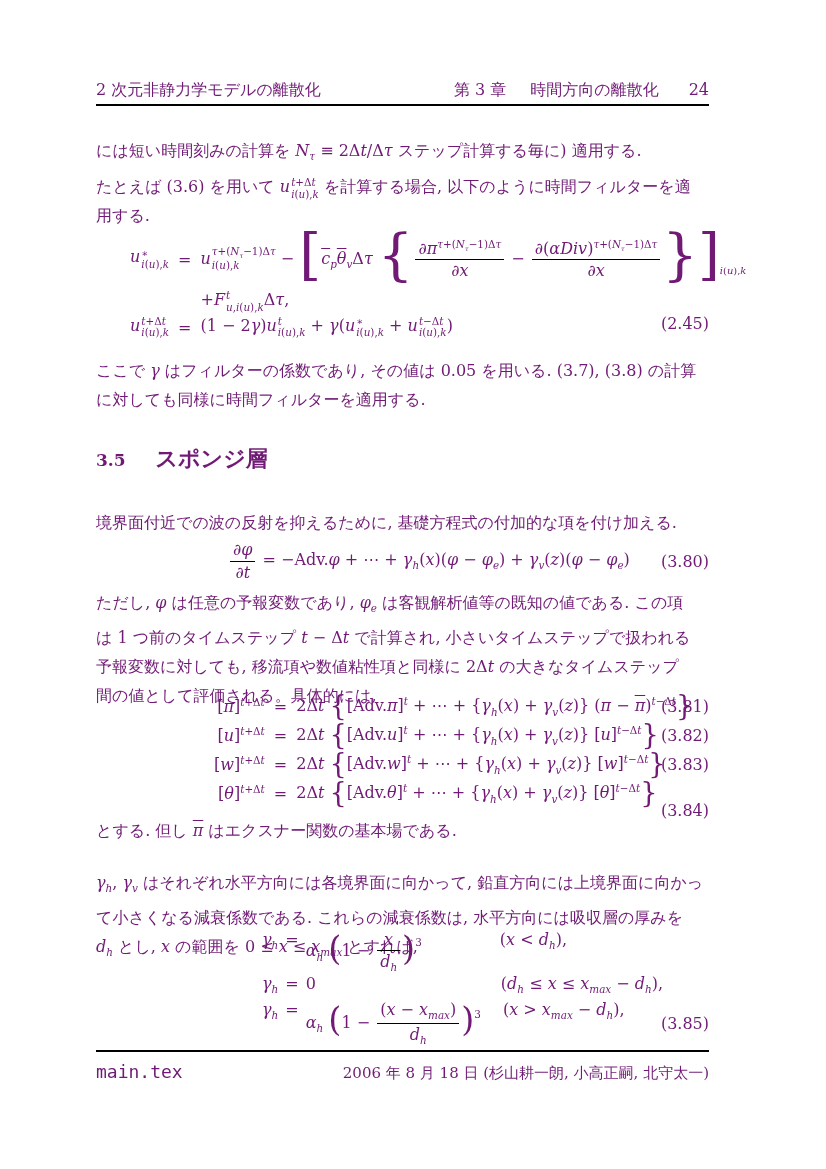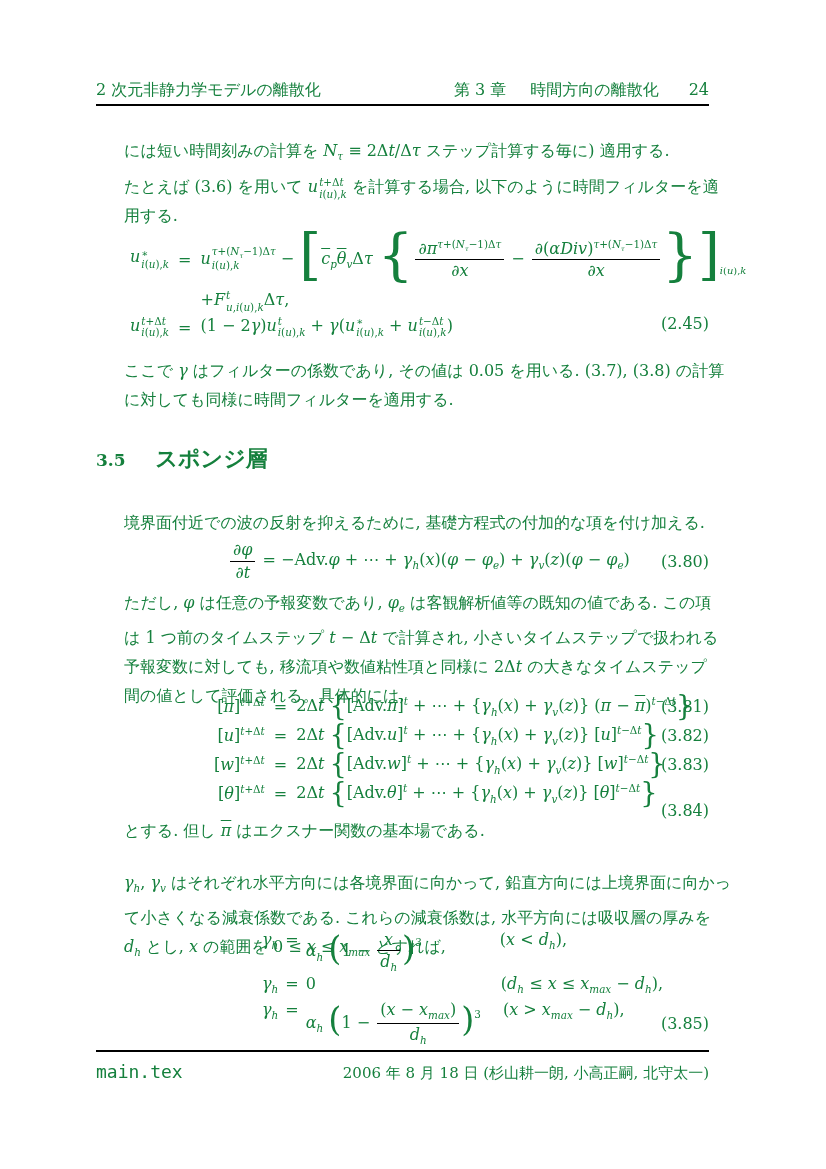--- a/index.html
+++ b/index.html
@@ -3,7 +3,7 @@
 <meta charset="utf-8">
 <style>
   html,body{margin:0;padding:0;background:#e8e8e8;}
-  .page{position:relative;width:826px;height:1169px;background:#ffffff;color:#15803d;
+  .page{position:relative;width:826px;height:1169px;background:#ffffff;color:#701a75;
         font-family:"DejaVu Serif","Liberation Serif",serif;overflow:hidden;margin:0 auto;}
   .abs{position:absolute;}
   .para{font-size:16px;line-height:29px;text-align:left;margin-left:28px;}

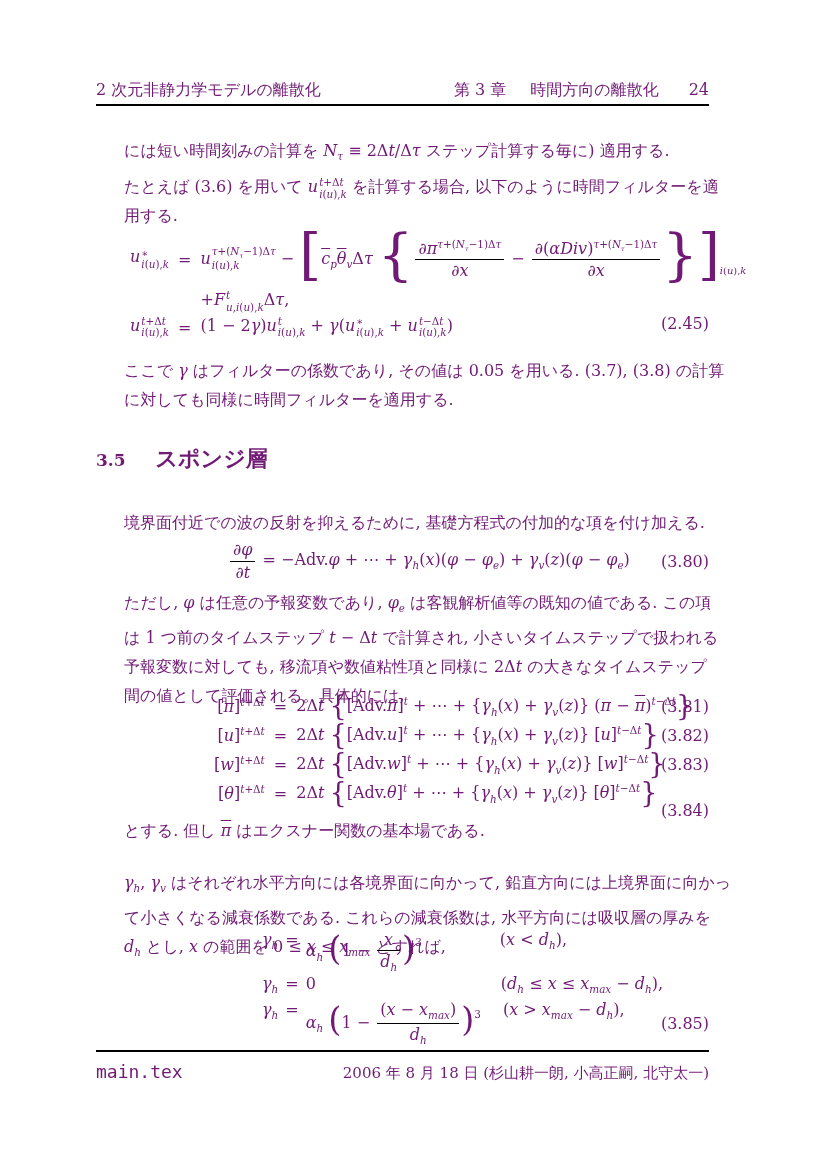--- a/index.html
+++ b/index.html
@@ -6,7 +6,7 @@
   .page{position:relative;width:826px;height:1169px;background:#ffffff;color:#701a75;
         font-family:"DejaVu Serif","Liberation Serif",serif;overflow:hidden;margin:0 auto;}
   .abs{position:absolute;}
-  .para{font-size:16px;line-height:29px;text-align:left;margin-left:28px;}
+  .para{font-size:16px;line-height:29px;text-align:left;}
   
   .header{left:96px;top:80px;width:613px;height:24px;border-bottom:2px solid #000;
           display:flex;align-items:baseline;font-size:16px;}

